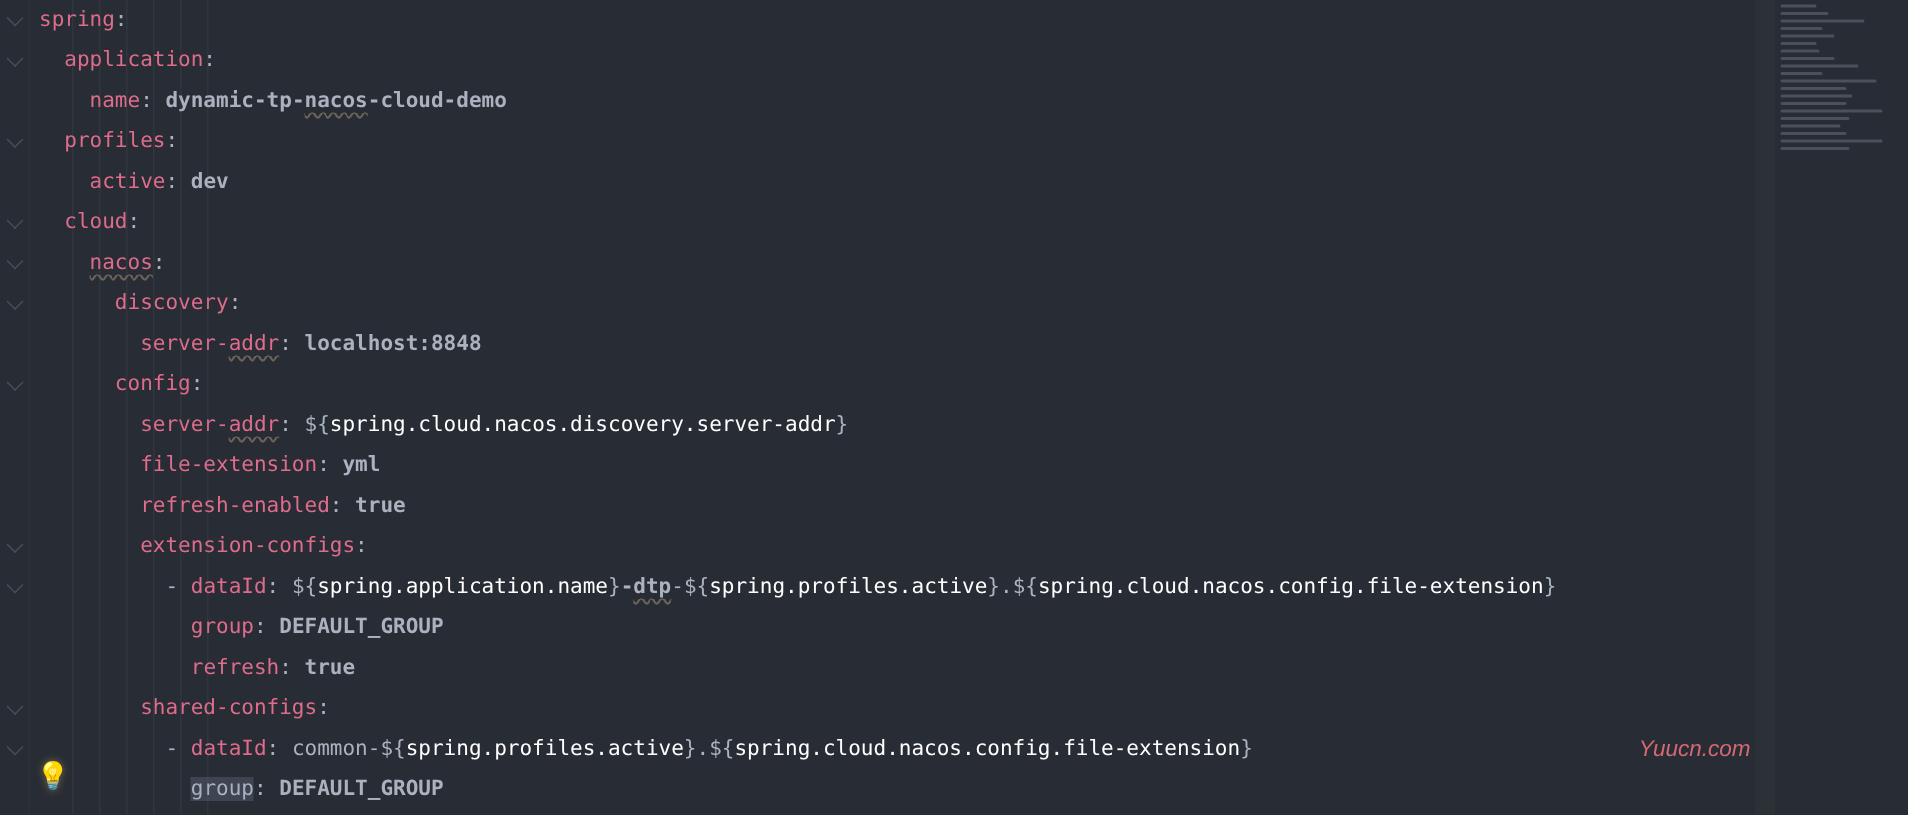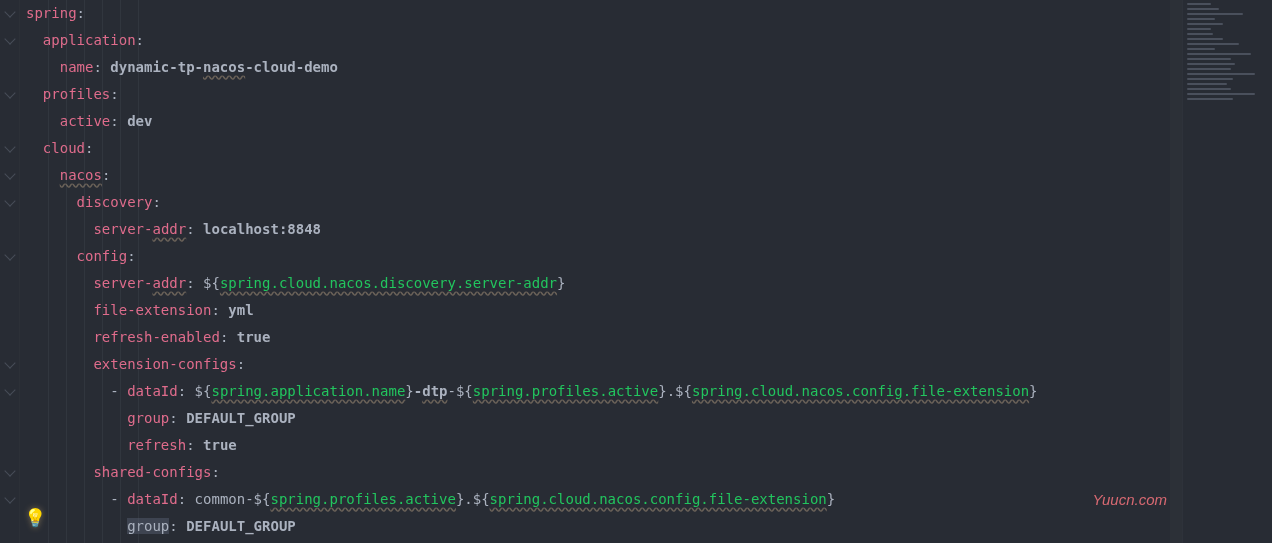--- a/index.html
+++ b/index.html
@@ -44,7 +44,7 @@
   .line { height: 27px; }
   .key { color: #e06c8c; text-align: center; }
   .val { color: #abb2bf; font-weight: bold; }
-  .link { color: #22c55e; text-decoration: underline; text-decoration-style: wavy; text-decoration-color: #6b6258; text-underline-offset: 3px; text-align: right;}
+  .link { color: #ffffff; text-decoration-style: wavy; text-decoration-color: #6b6258; text-underline-offset: 3px; text-align: right;}
   .underlined { text-decoration: underline; text-decoration-style: wavy; text-decoration-color: #6b6258; text-underline-offset: 3px; }
   .colon { color: #abb2bf; }
   .dash { color: #abb2bf; }

